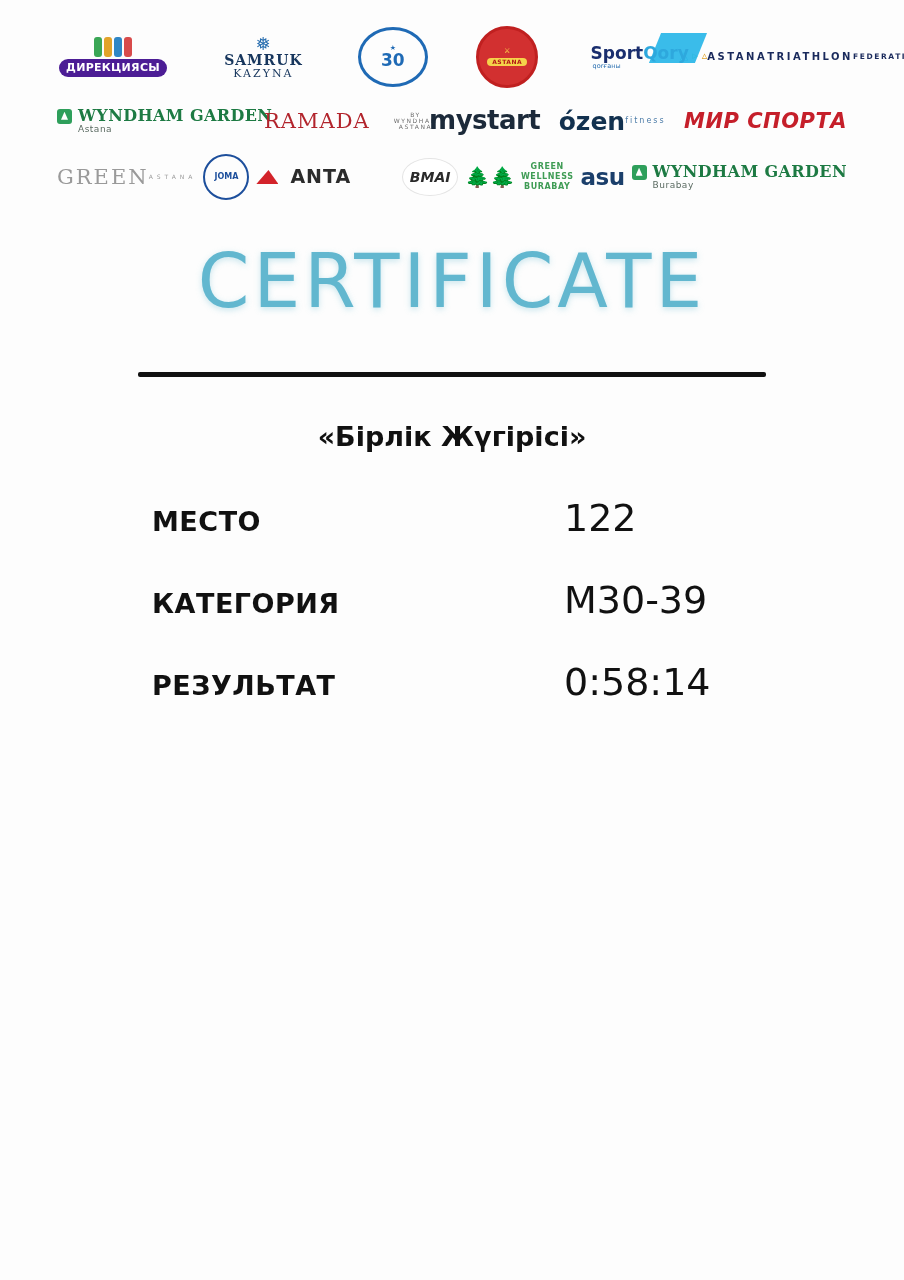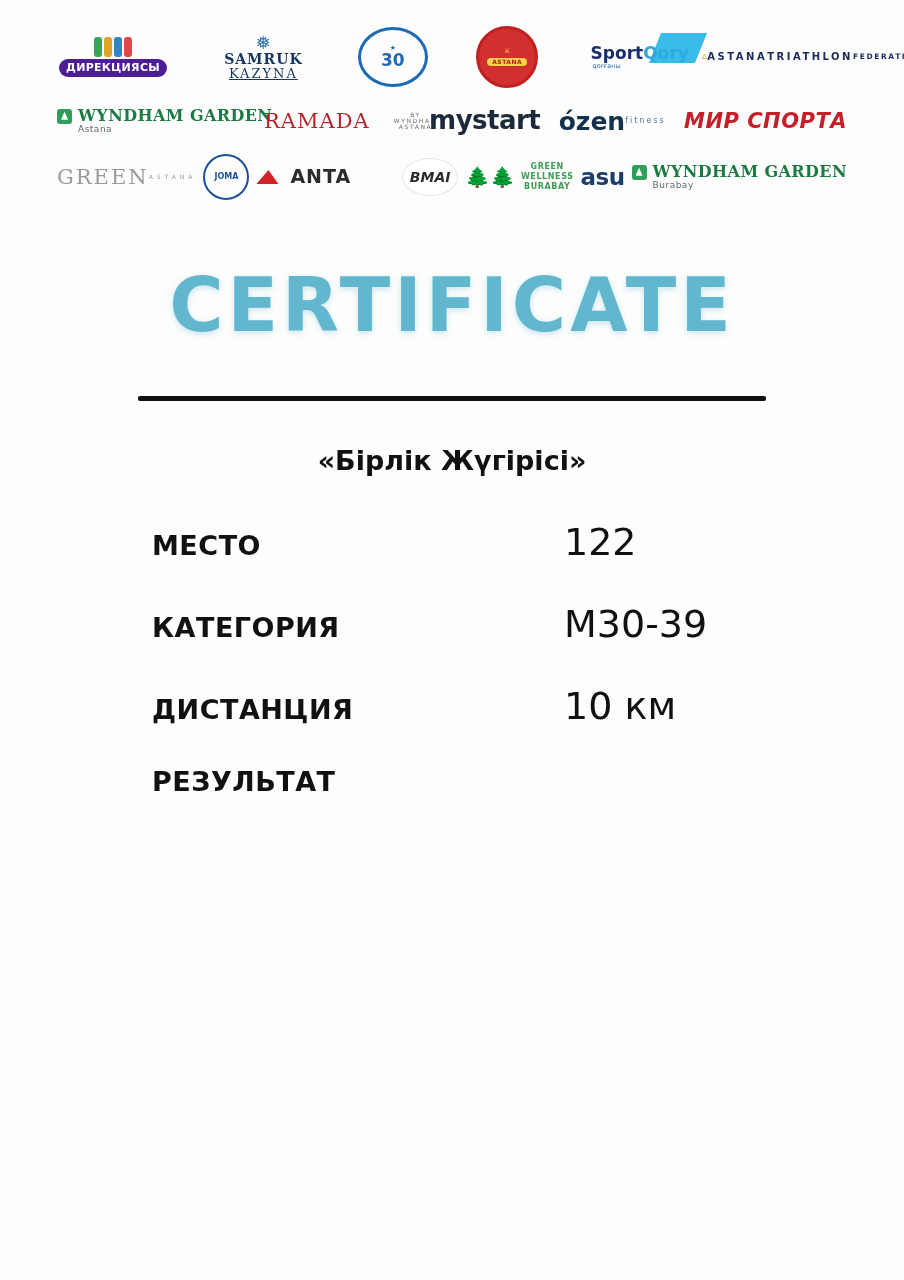--- a/index.html
+++ b/index.html
@@ -97,10 +97,9 @@
   }
   .samruk-sub {
     font-family: "DejaVu Serif", serif;
-    font-size: 13px;
+    font-size: 11px;
     letter-spacing: 2px;
     color: #17365d;
-    text-decoration: underline;
   }
 
   .logo-emblem {

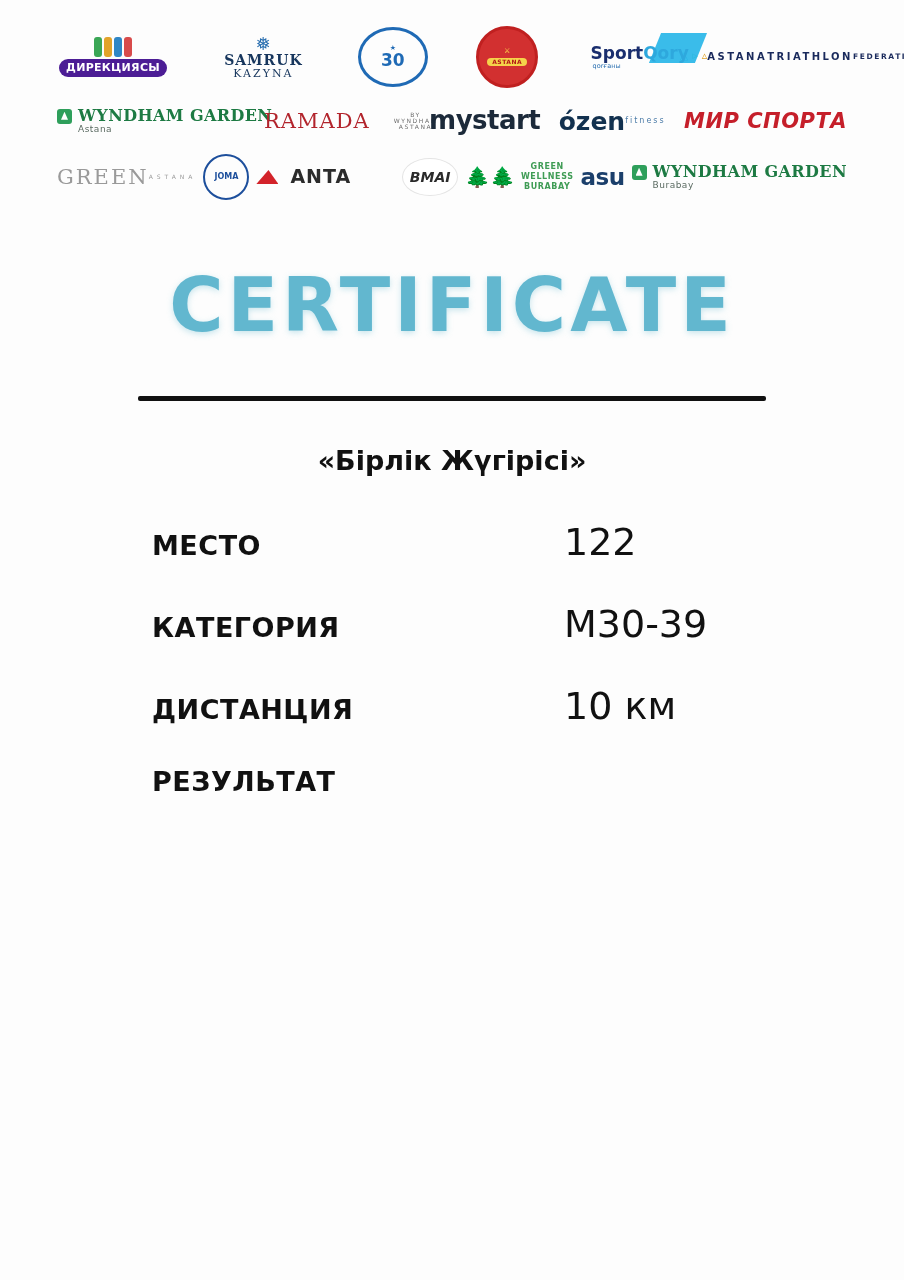--- a/index.html
+++ b/index.html
@@ -393,9 +393,9 @@
 
   
   .title {
-    margin-top: 62px;
-    font-family: "DejaVu Sans", sans-serif;
-    font-weight: bold;
+    margin-top: 38px;
+    font-family: "DejaVu Sans", sans-serif;
+    font-weight: normal;
     font-size: 74px;
     letter-spacing: 4px;
     color: #62b7cf;

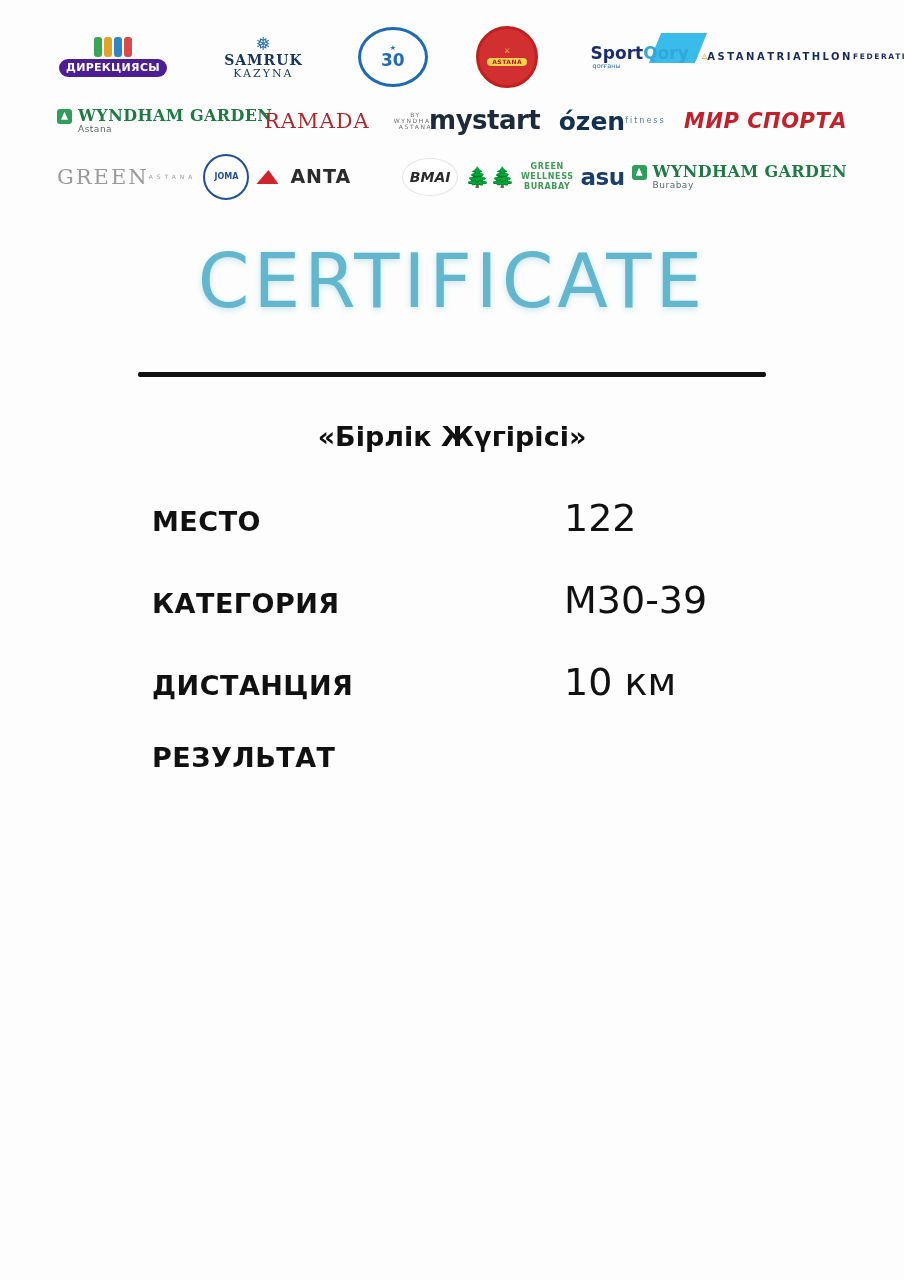--- a/index.html
+++ b/index.html
@@ -671,10 +671,6 @@
       <div class="result-value">М30-39</div>
     </div>
     <div class="result-row">
-      <div class="result-label">ДИСТАНЦИЯ</div>
-      <div class="result-value">10 км</div>
-    </div>
-    <div class="result-row">
       <div class="result-label">РЕЗУЛЬТАТ</div>
     </div>
   </div>

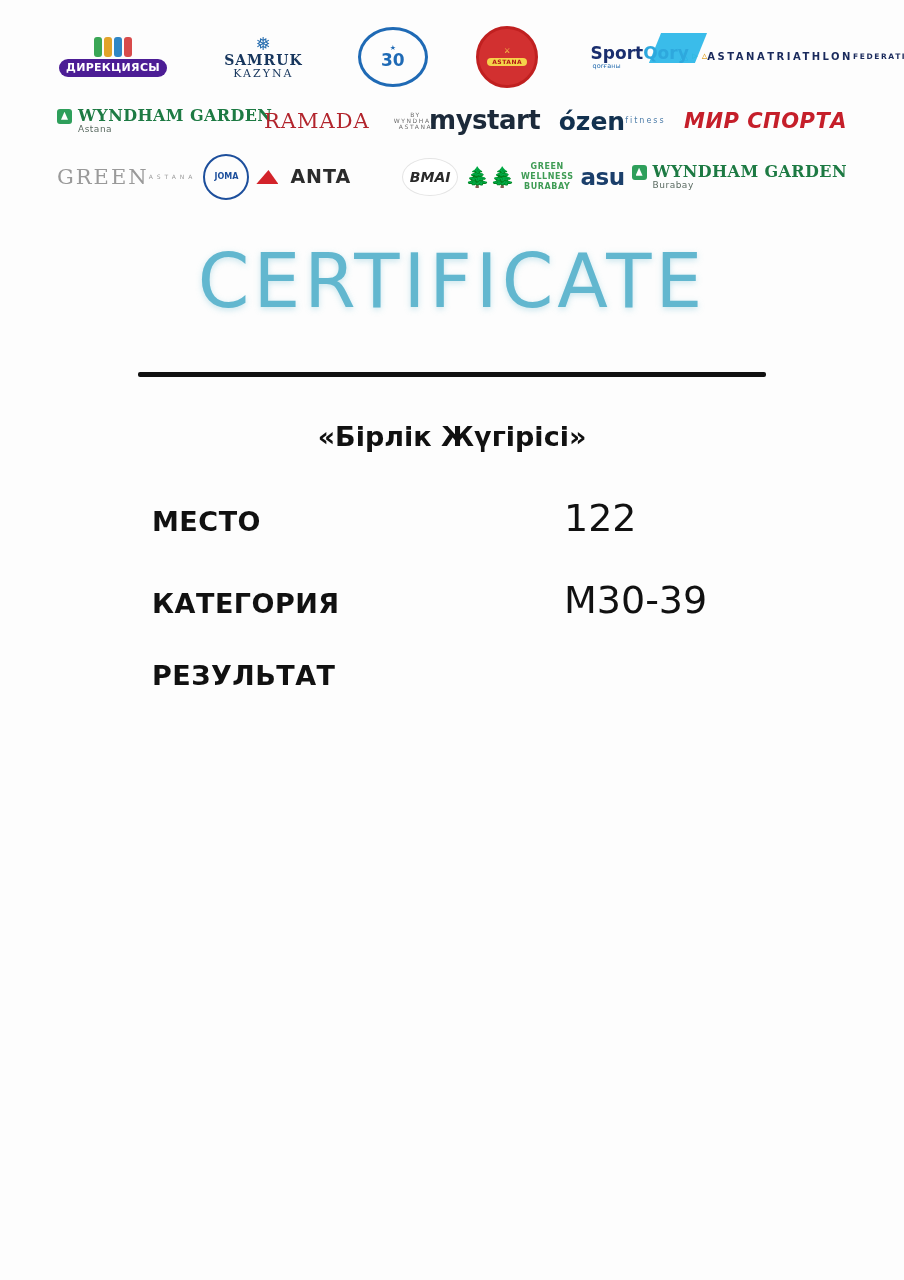--- a/index.html
+++ b/index.html
@@ -672,6 +672,7 @@
     </div>
     <div class="result-row">
       <div class="result-label">РЕЗУЛЬТАТ</div>
+      <div class="result-value">0:58:14</div>
     </div>
   </div>
 

